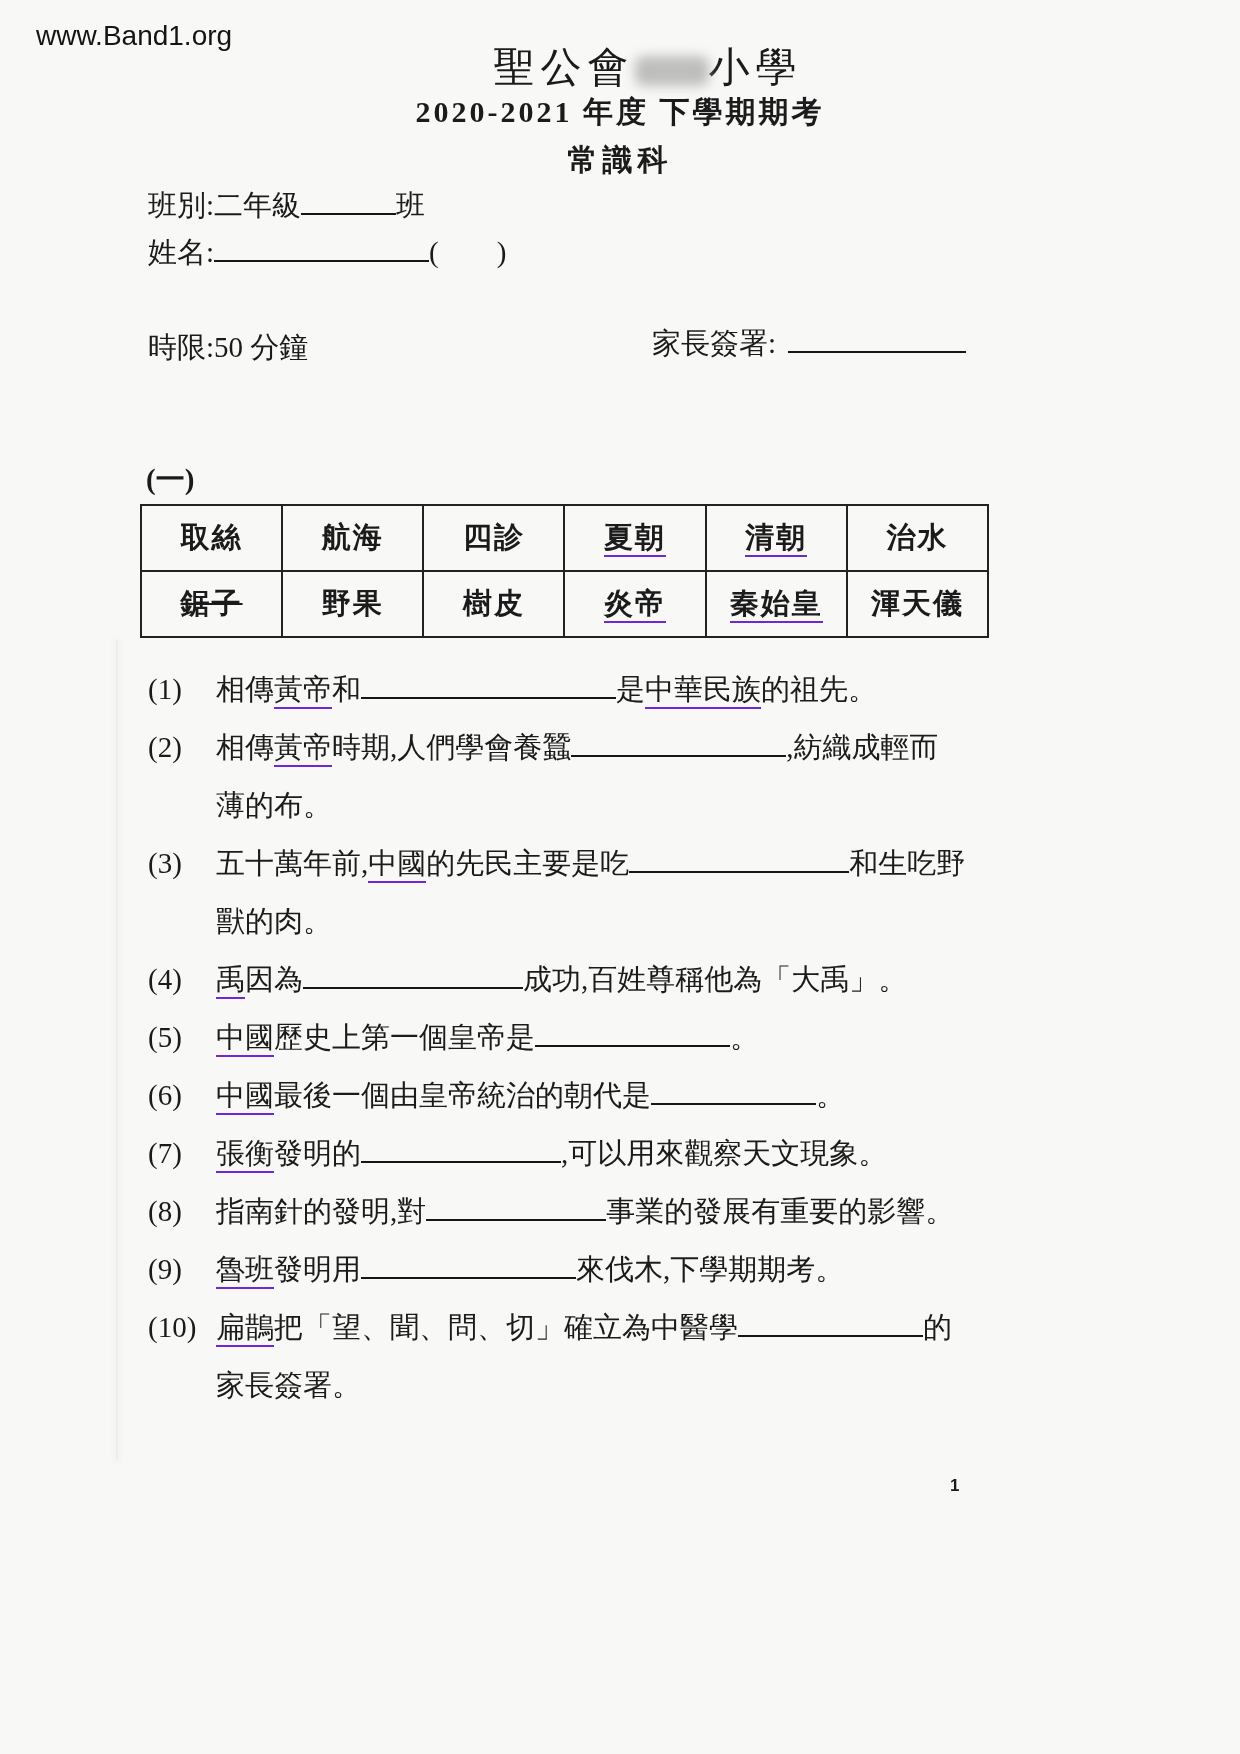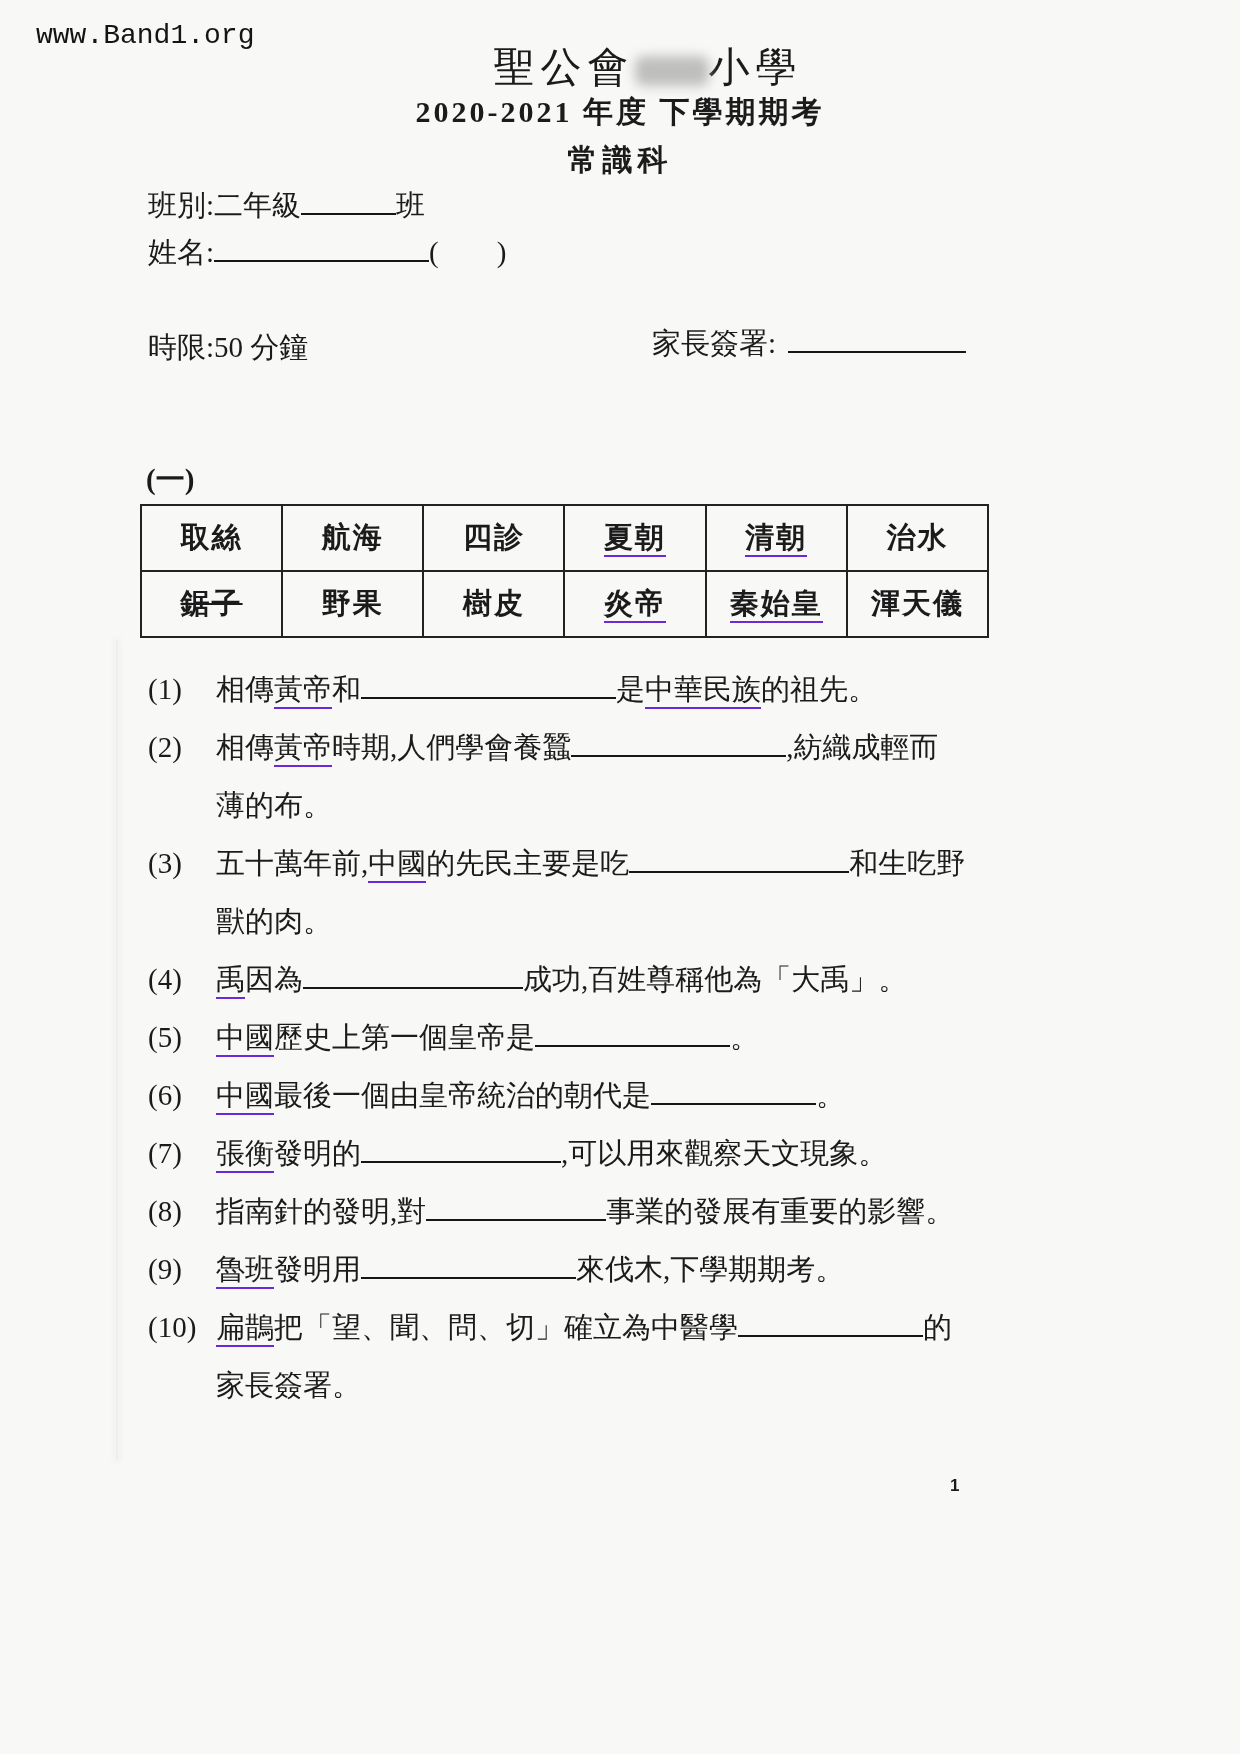--- a/index.html
+++ b/index.html
@@ -10,7 +10,7 @@
     font-family:"Liberation Serif", serif; color:#1b1b1b;
   }
   .abs { position:absolute; }
-  .watermark { left:36px; top:20px; font-family:Liberation Mono, monospace; font-size:28px; color:#141414; }
+  .watermark { left:36px; top:20px; font-family:Liberation Sans, sans-serif; font-size:28px; color:#141414; }
   .title-line { left:0; width:1240px; text-align:center; }
   .t1 { top:40px; font-size:41px; letter-spacing:6px; font-weight:normal;margin-left:28px; }
   .t2 { top:92px; font-size:30px; letter-spacing:3px; font-weight:bold; }

